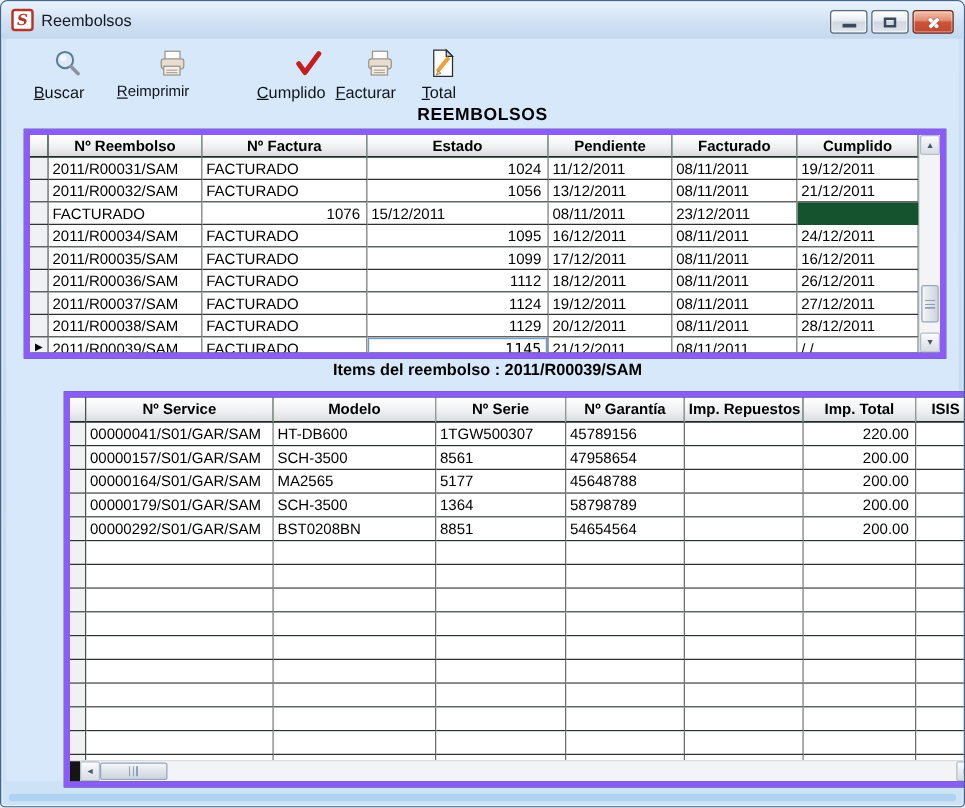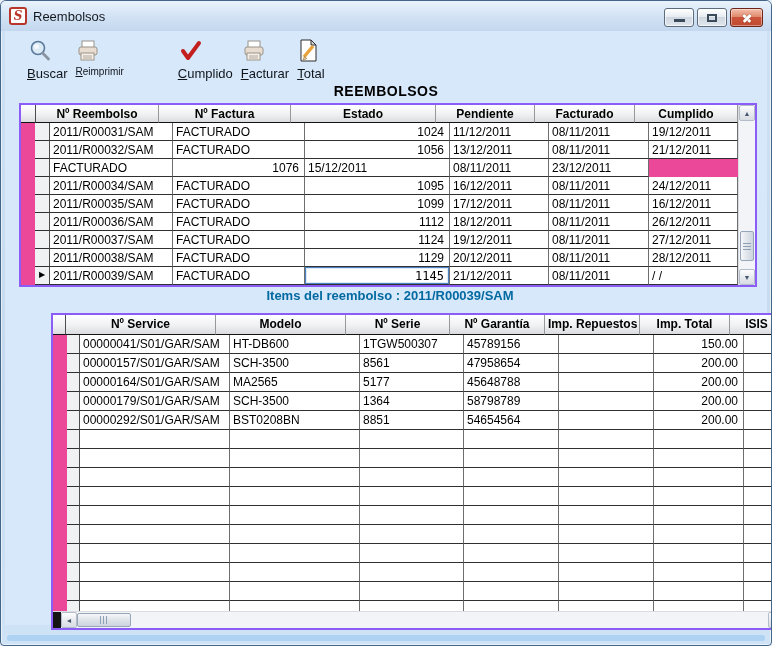--- a/index.html
+++ b/index.html
@@ -36,7 +36,7 @@
 
   
   .toolbar{position:absolute;top:6px;left:18px;display:flex;align-items:flex-start;}
-  .tb-btn{display:flex;flex-direction:column;align-items:flex-start;justify-content:flex-end;min-width:48px;padding:0 4px;cursor:default;}
+  .tb-btn{display:flex;flex-direction:column;align-items:flex-end;justify-content:flex-end;min-width:48px;padding:0 4px;cursor:default;}
   .tb-icon{height:28px;display:flex;align-items:center;justify-content:center;}
   .tb-label{font-size:13px;color:#10151b;margin-top:1px;display:block;}
   .tb-label::first-letter{text-decoration:underline;}

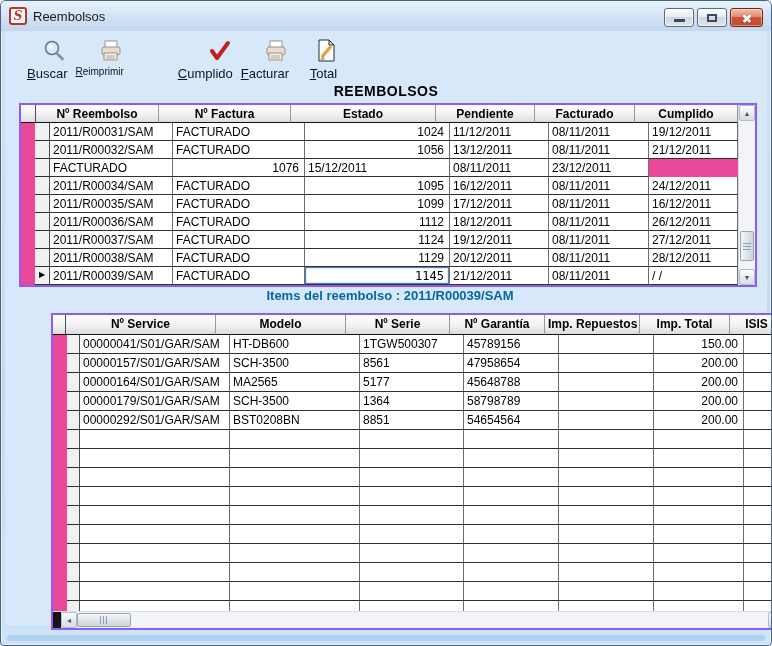--- a/index.html
+++ b/index.html
@@ -40,7 +40,7 @@
   .tb-icon{height:28px;display:flex;align-items:center;justify-content:center;}
   .tb-label{font-size:13px;color:#10151b;margin-top:1px;display:block;}
   .tb-label::first-letter{text-decoration:underline;}
-  .tb-btn.small .tb-label{font-size:10px;}
+  .tb-btn.small .tb-label{font-size:12px;margin-left:18px;}
   .tb-spacer{width:46px;}
 
   

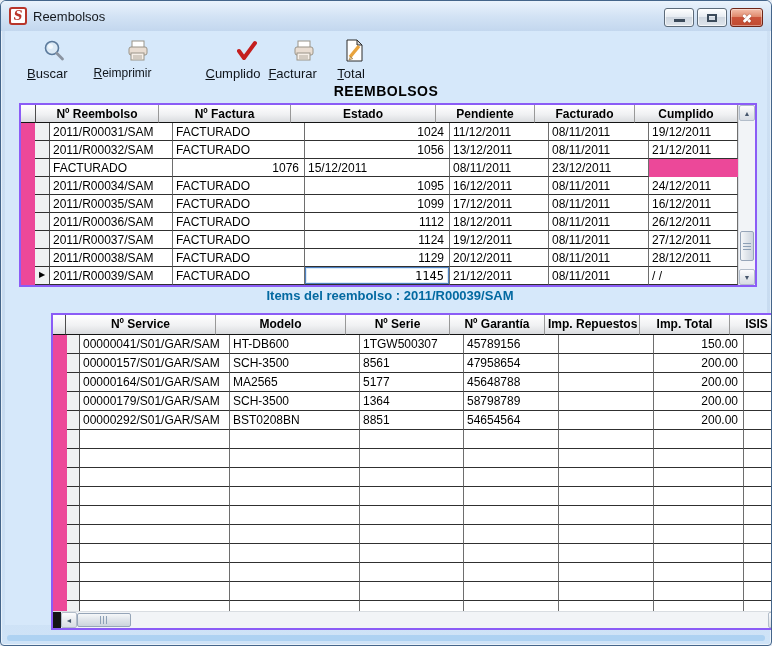--- a/index.html
+++ b/index.html
@@ -48,7 +48,7 @@
   .items-title{position:absolute;top:257px;left:8px;right:0;text-align:center;font-weight:bold;font-size:13px;color:#0369a1;}
 
   
-  .dbgrid{position:absolute;background:#ec4899;border:2px solid #8b5cf6;display:flex;overflow:hidden;}
+  .dbgrid{position:absolute;background:#14532d;border:5px solid #8b5cf6;display:flex;overflow:hidden;}
   .t1{left:14px;top:72px;width:738px;height:184px;}
   .t2{left:14px;top:282px;width:752px;height:317px;margin-left:32px;}
   .grid-main{flex:1;display:flex;flex-direction:column;overflow:hidden;}

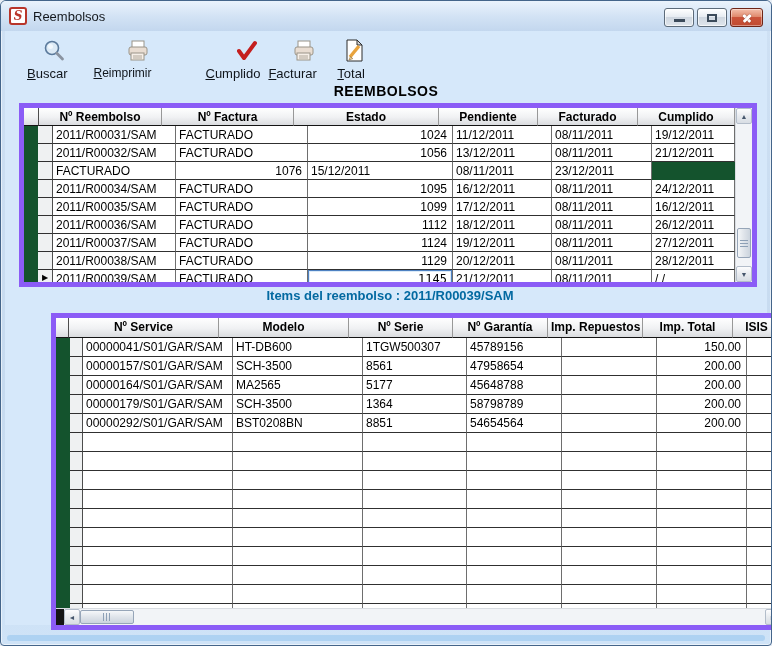--- a/index.html
+++ b/index.html
@@ -52,7 +52,7 @@
   .t1{left:14px;top:72px;width:738px;height:184px;}
   .t2{left:14px;top:282px;width:752px;height:317px;margin-left:32px;}
   .grid-main{flex:1;display:flex;flex-direction:column;overflow:hidden;}
-  .rows{flex:1;overflow:hidden;padding-left:14px;}
+  .rows{flex:1;overflow:hidden;}
   .grid-row{display:grid;}
   .t1 .grid-row{grid-template-columns:15px 123px 132px 145px 99px 100px 1fr;height:18px;}
   .t2 .grid-row{grid-template-columns:13px 150px 130px 104px 95px 95px 90px 1fr;height:19px;}

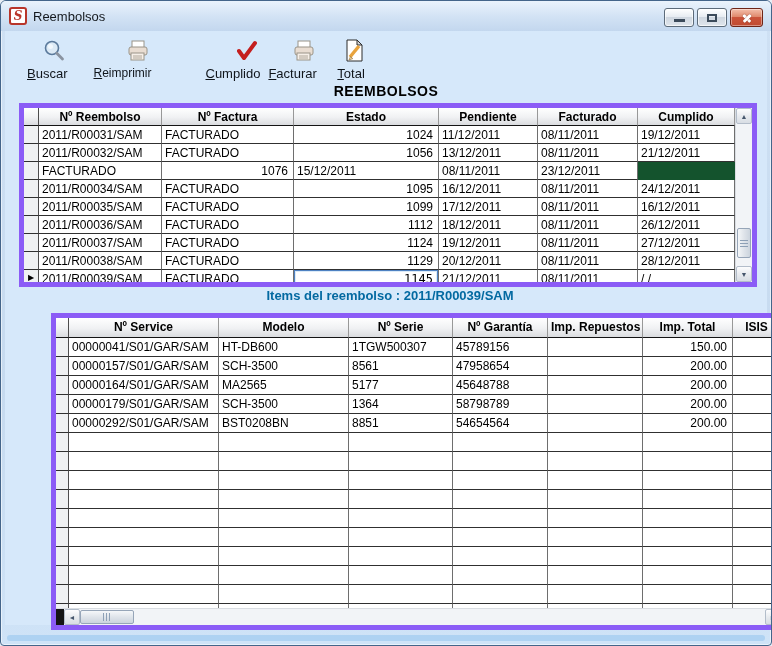--- a/index.html
+++ b/index.html
@@ -45,7 +45,7 @@
 
   
   .main-title{position:absolute;top:52px;left:0;right:0;text-align:center;font-weight:bold;font-size:14px;color:#000;letter-spacing:.5px;}
-  .items-title{position:absolute;top:257px;left:8px;right:0;text-align:center;font-weight:bold;font-size:13px;color:#0369a1;}
+  .items-title{position:absolute;top:257px;left:8px;right:0;text-align:center;font-weight:bold;font-size:13px;color:#000000;}
 
   
   .dbgrid{position:absolute;background:#14532d;border:5px solid #8b5cf6;display:flex;overflow:hidden;}

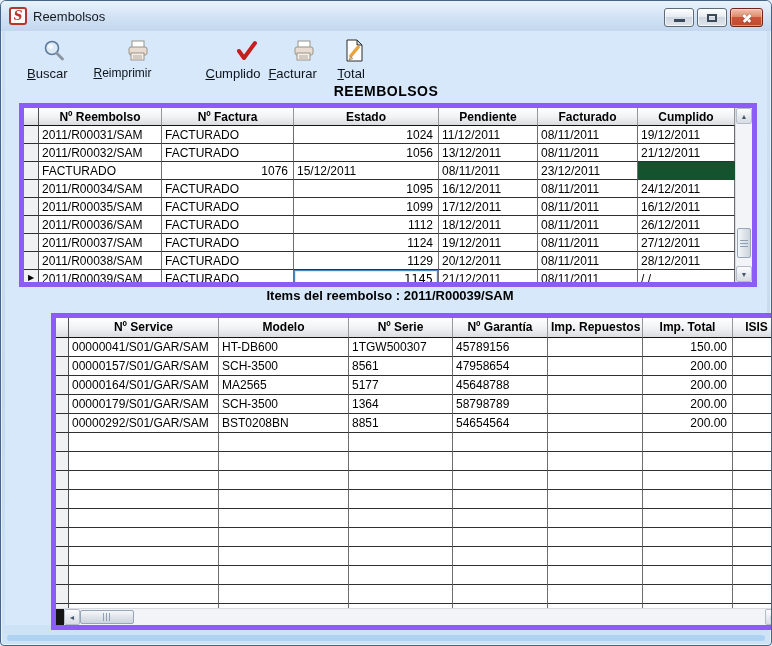--- a/index.html
+++ b/index.html
@@ -305,7 +305,7 @@
               <div class="cell">1TGW500307</div>
               <div class="cell">45789156</div>
               <div class="cell num"></div>
-              <div class="cell num">150.00</div>
+              <div class="cell num">220.00</div>
               <div class="cell"></div>
             </div>
             <div class="grid-row">

